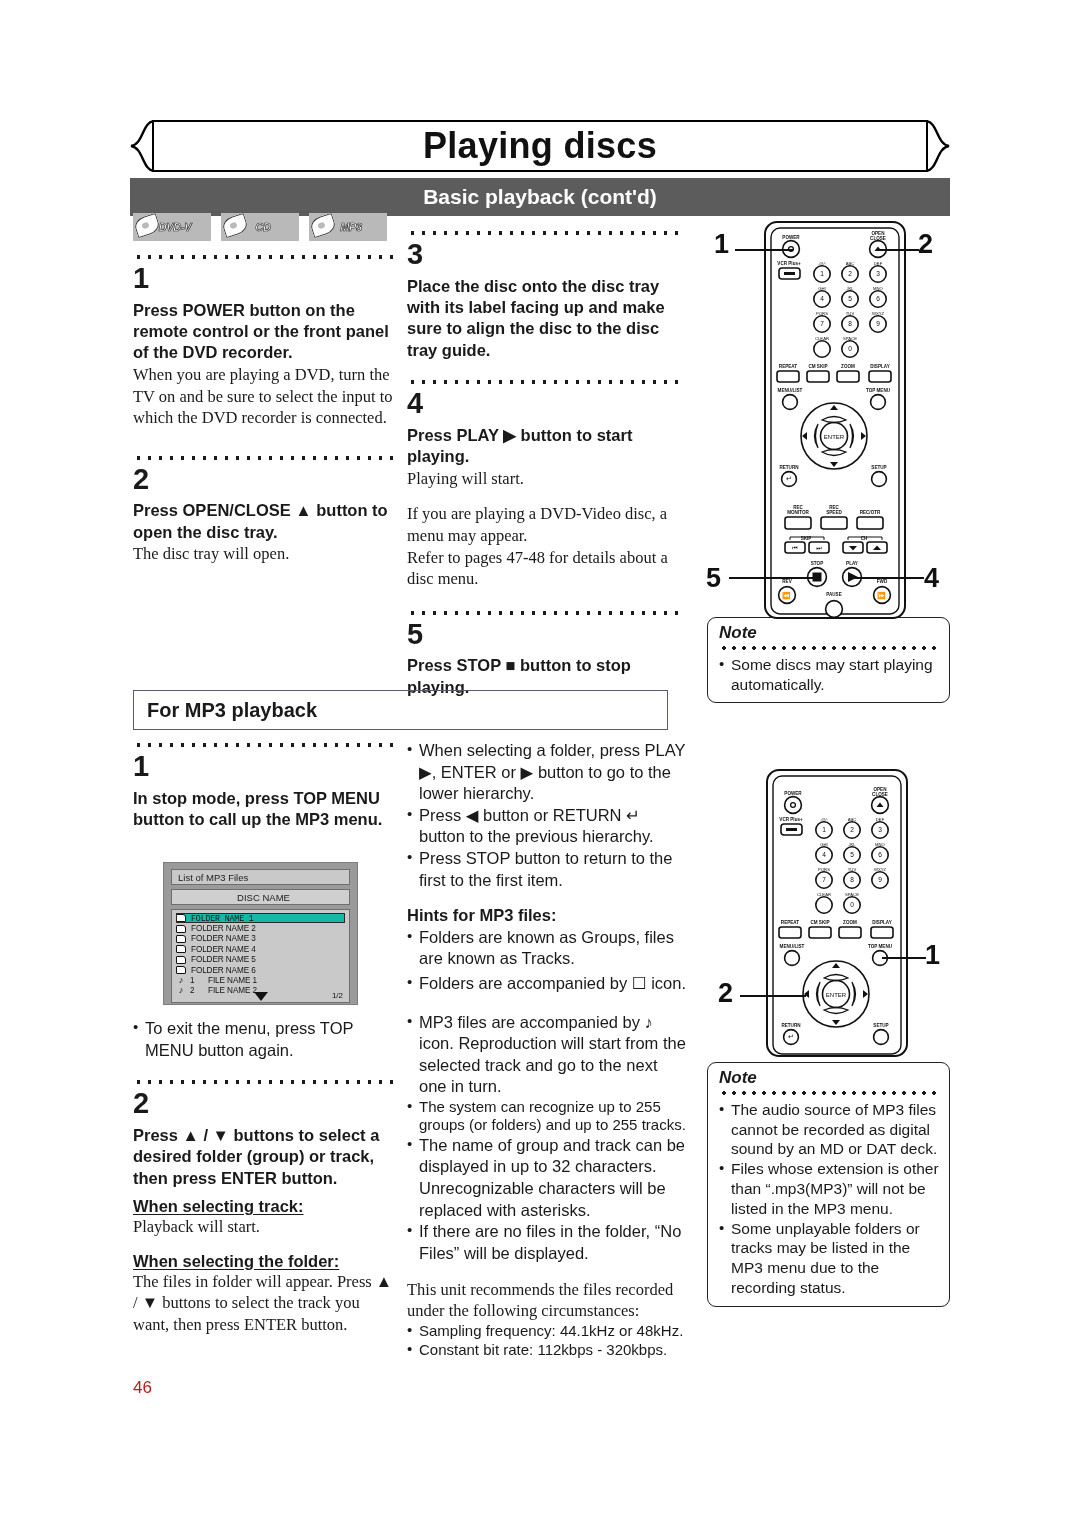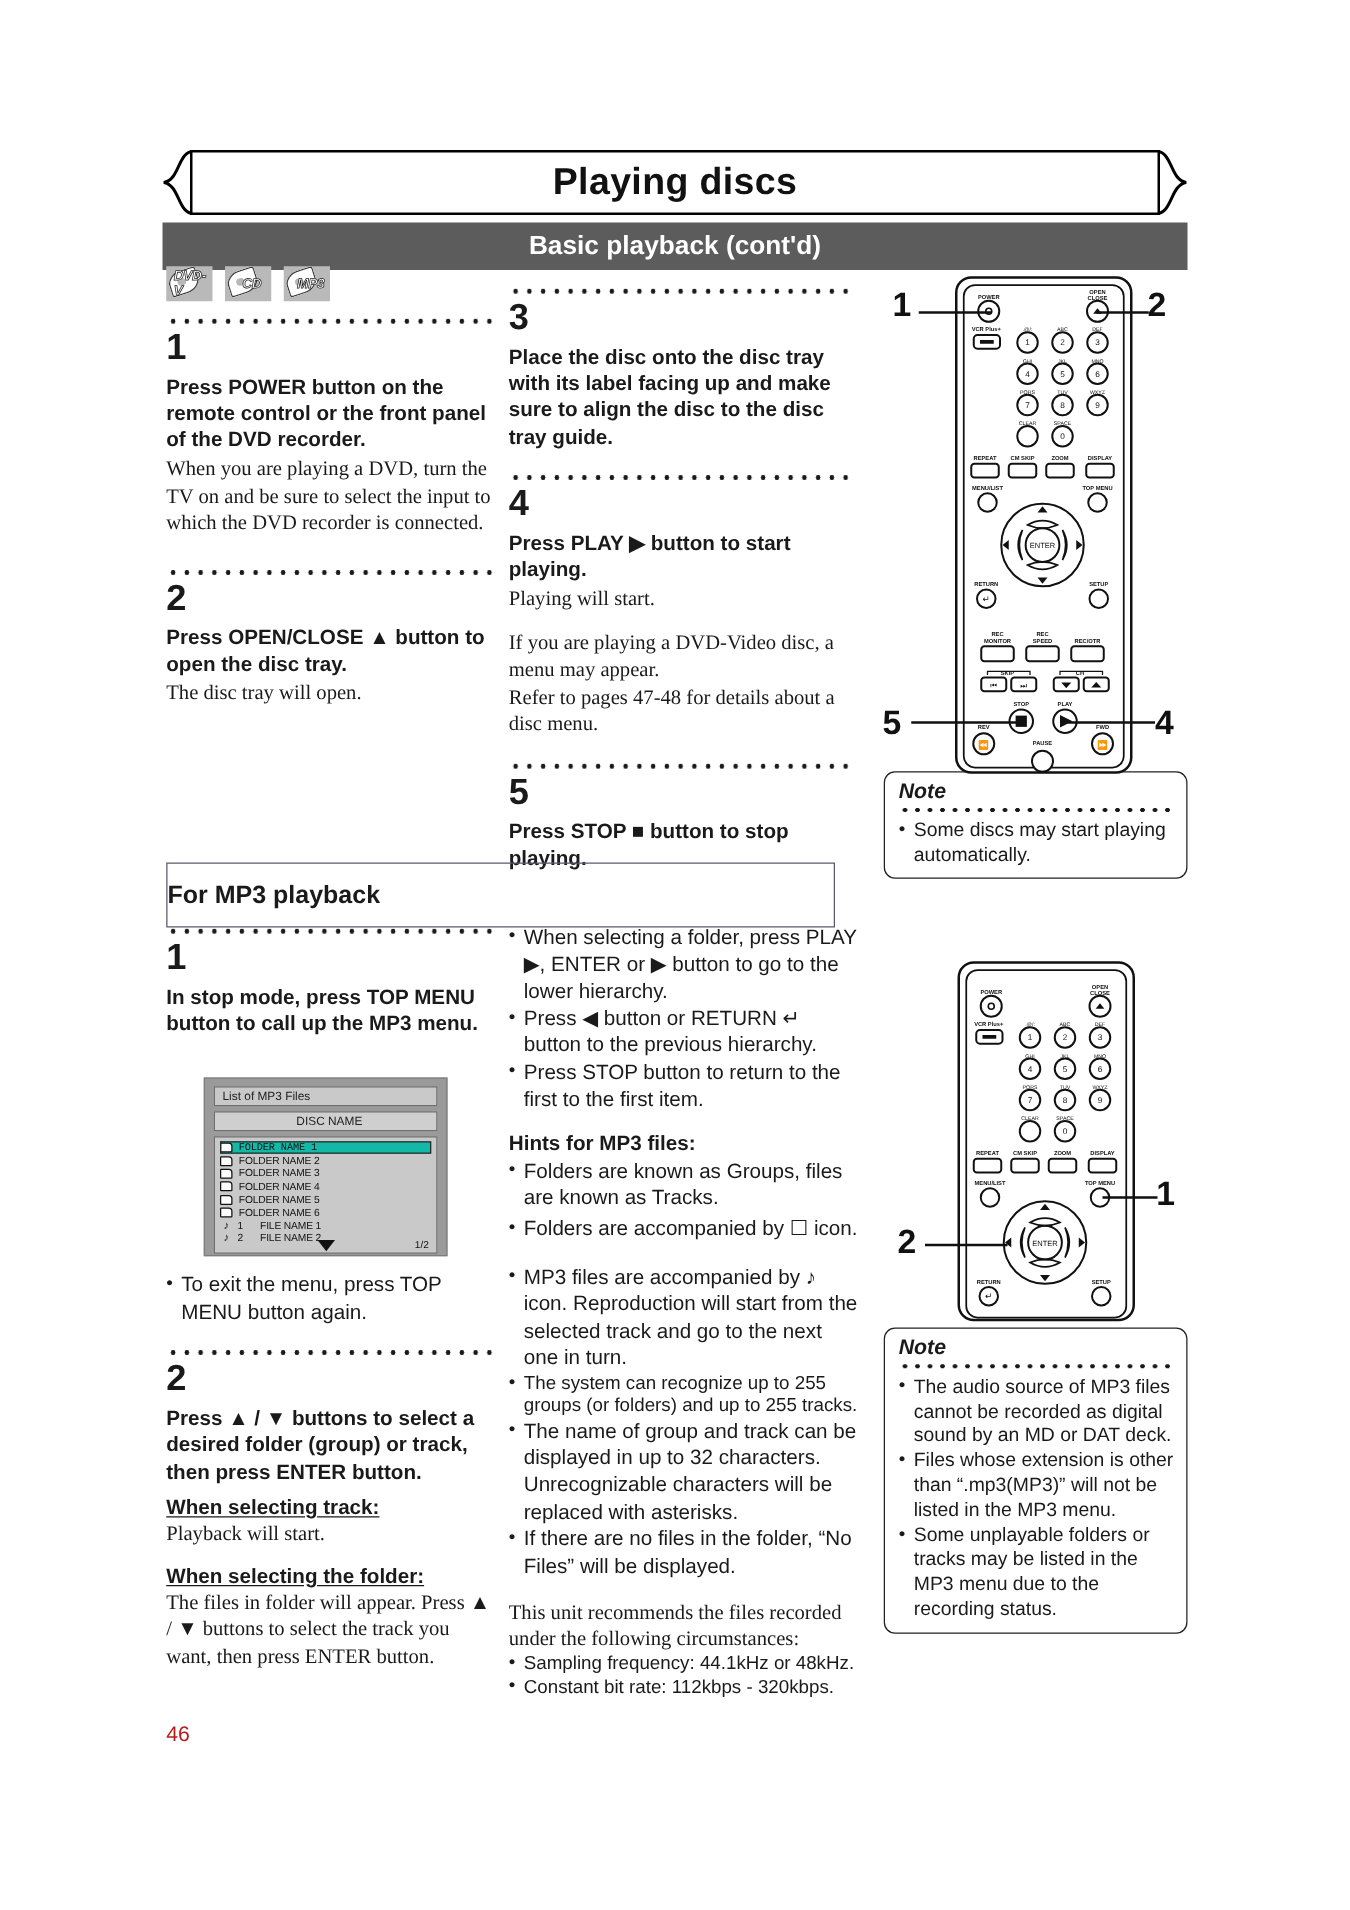--- a/index.html
+++ b/index.html
@@ -20,7 +20,7 @@
     border:2.5px solid #000; background:#fff;
     display:flex; align-items:center; justify-content:center;
   }
-  .banner-title { font-size:30px; font-weight:bold; letter-spacing:.3px; color:#111; }
+  .banner-title { font-size:36px; font-weight:bold; letter-spacing:.3px; color:#111; }
   .brace { position:absolute; top:0; width:26px; height:52px; }
   .brace.left { left:0; }
   .brace.right { right:0; }

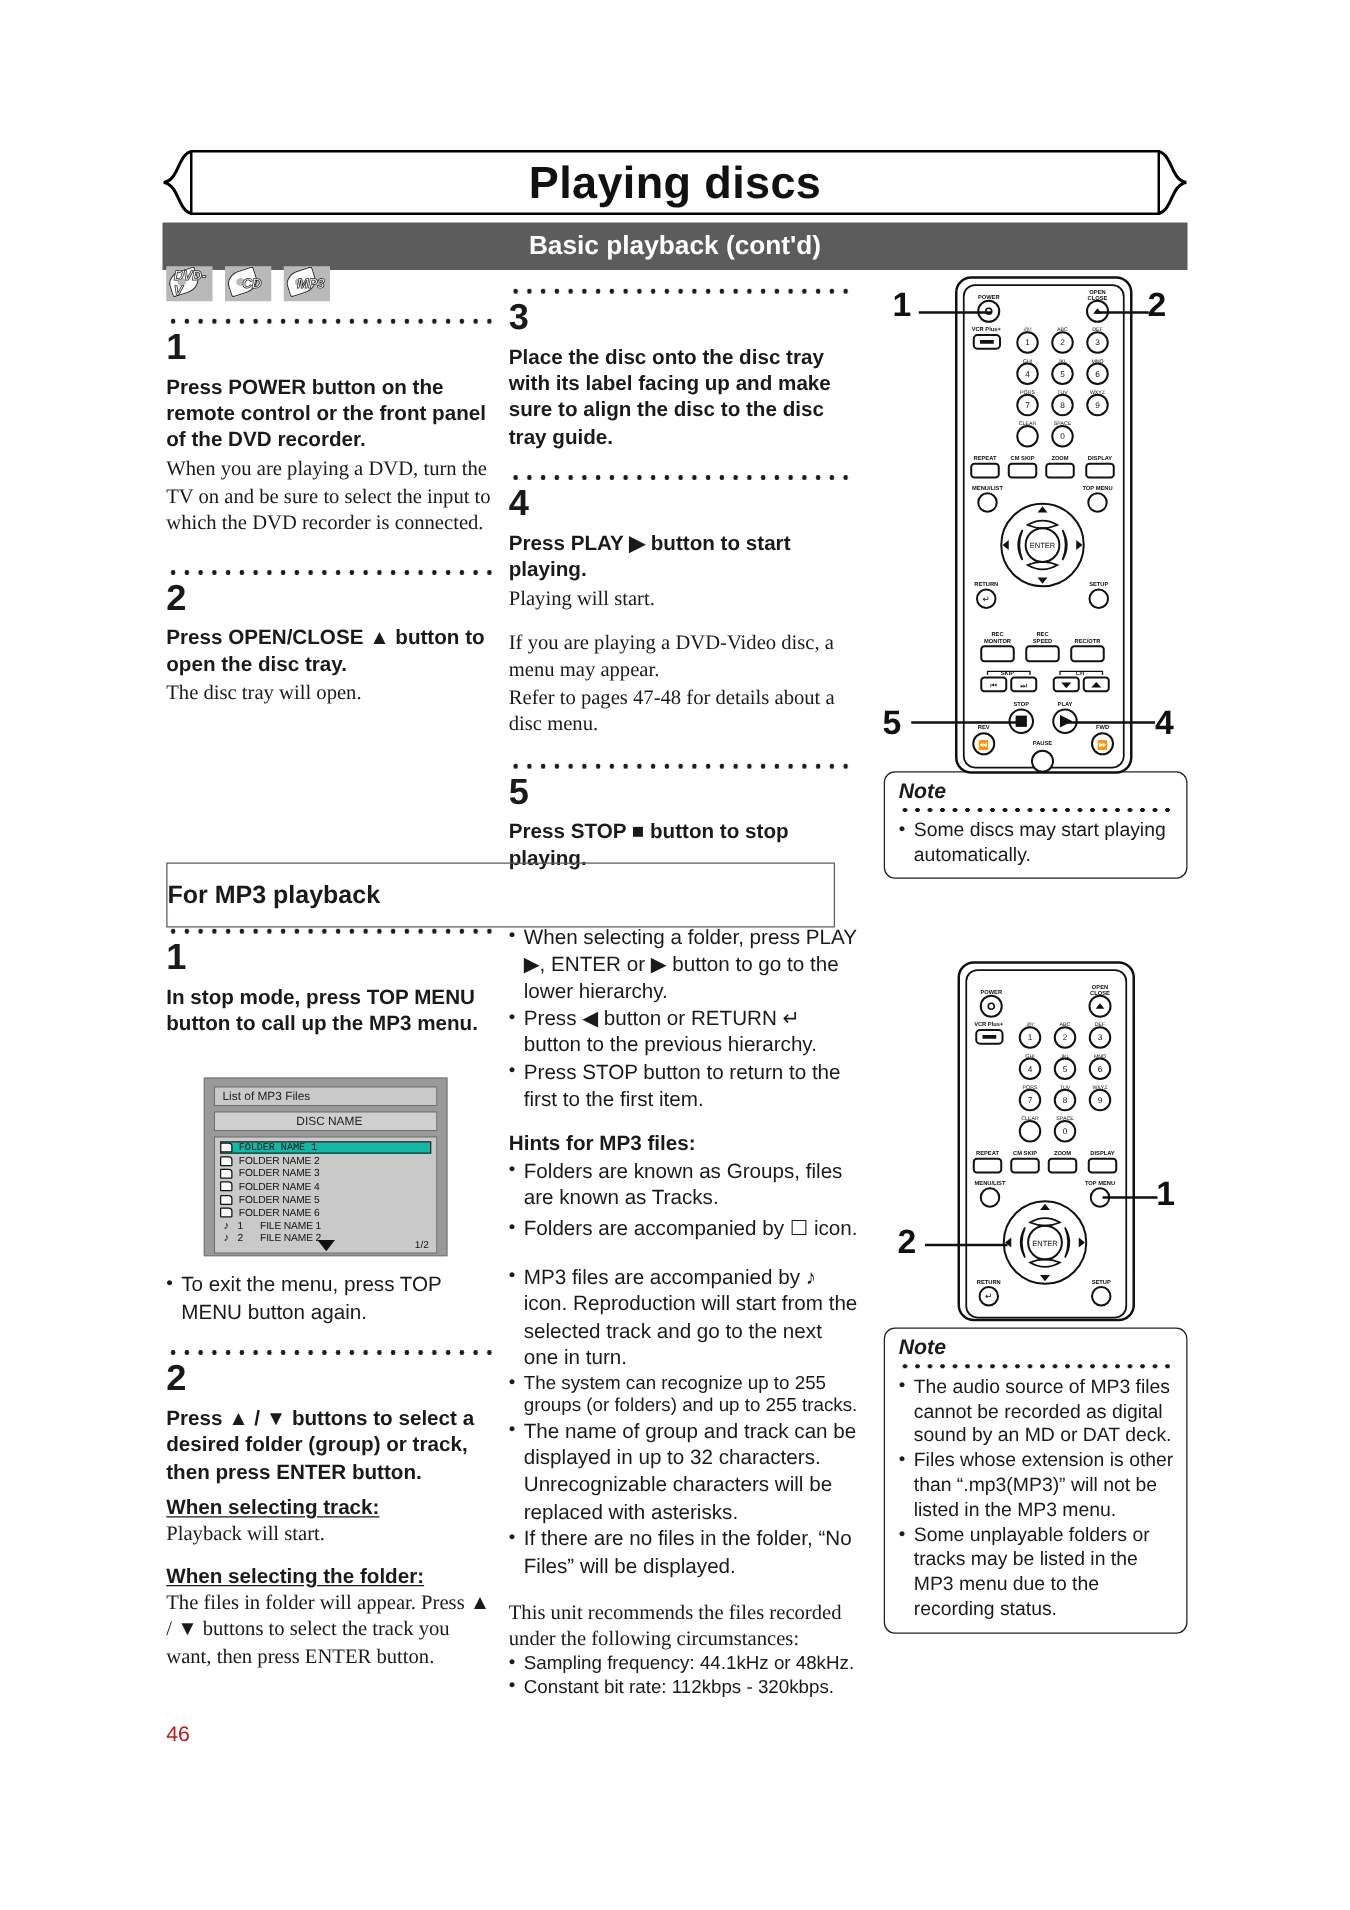--- a/index.html
+++ b/index.html
@@ -35,7 +35,7 @@
   
   .badges { position:absolute; left:133px; top:213px; display:flex; gap:10px; }
   .badge {
-    width:37px; height:28px; background:#b9b9b9;
+    width:78px; height:28px; background:#b9b9b9;
     display:flex; align-items:center; justify-content:center;
     position:relative; overflow:hidden;
   }

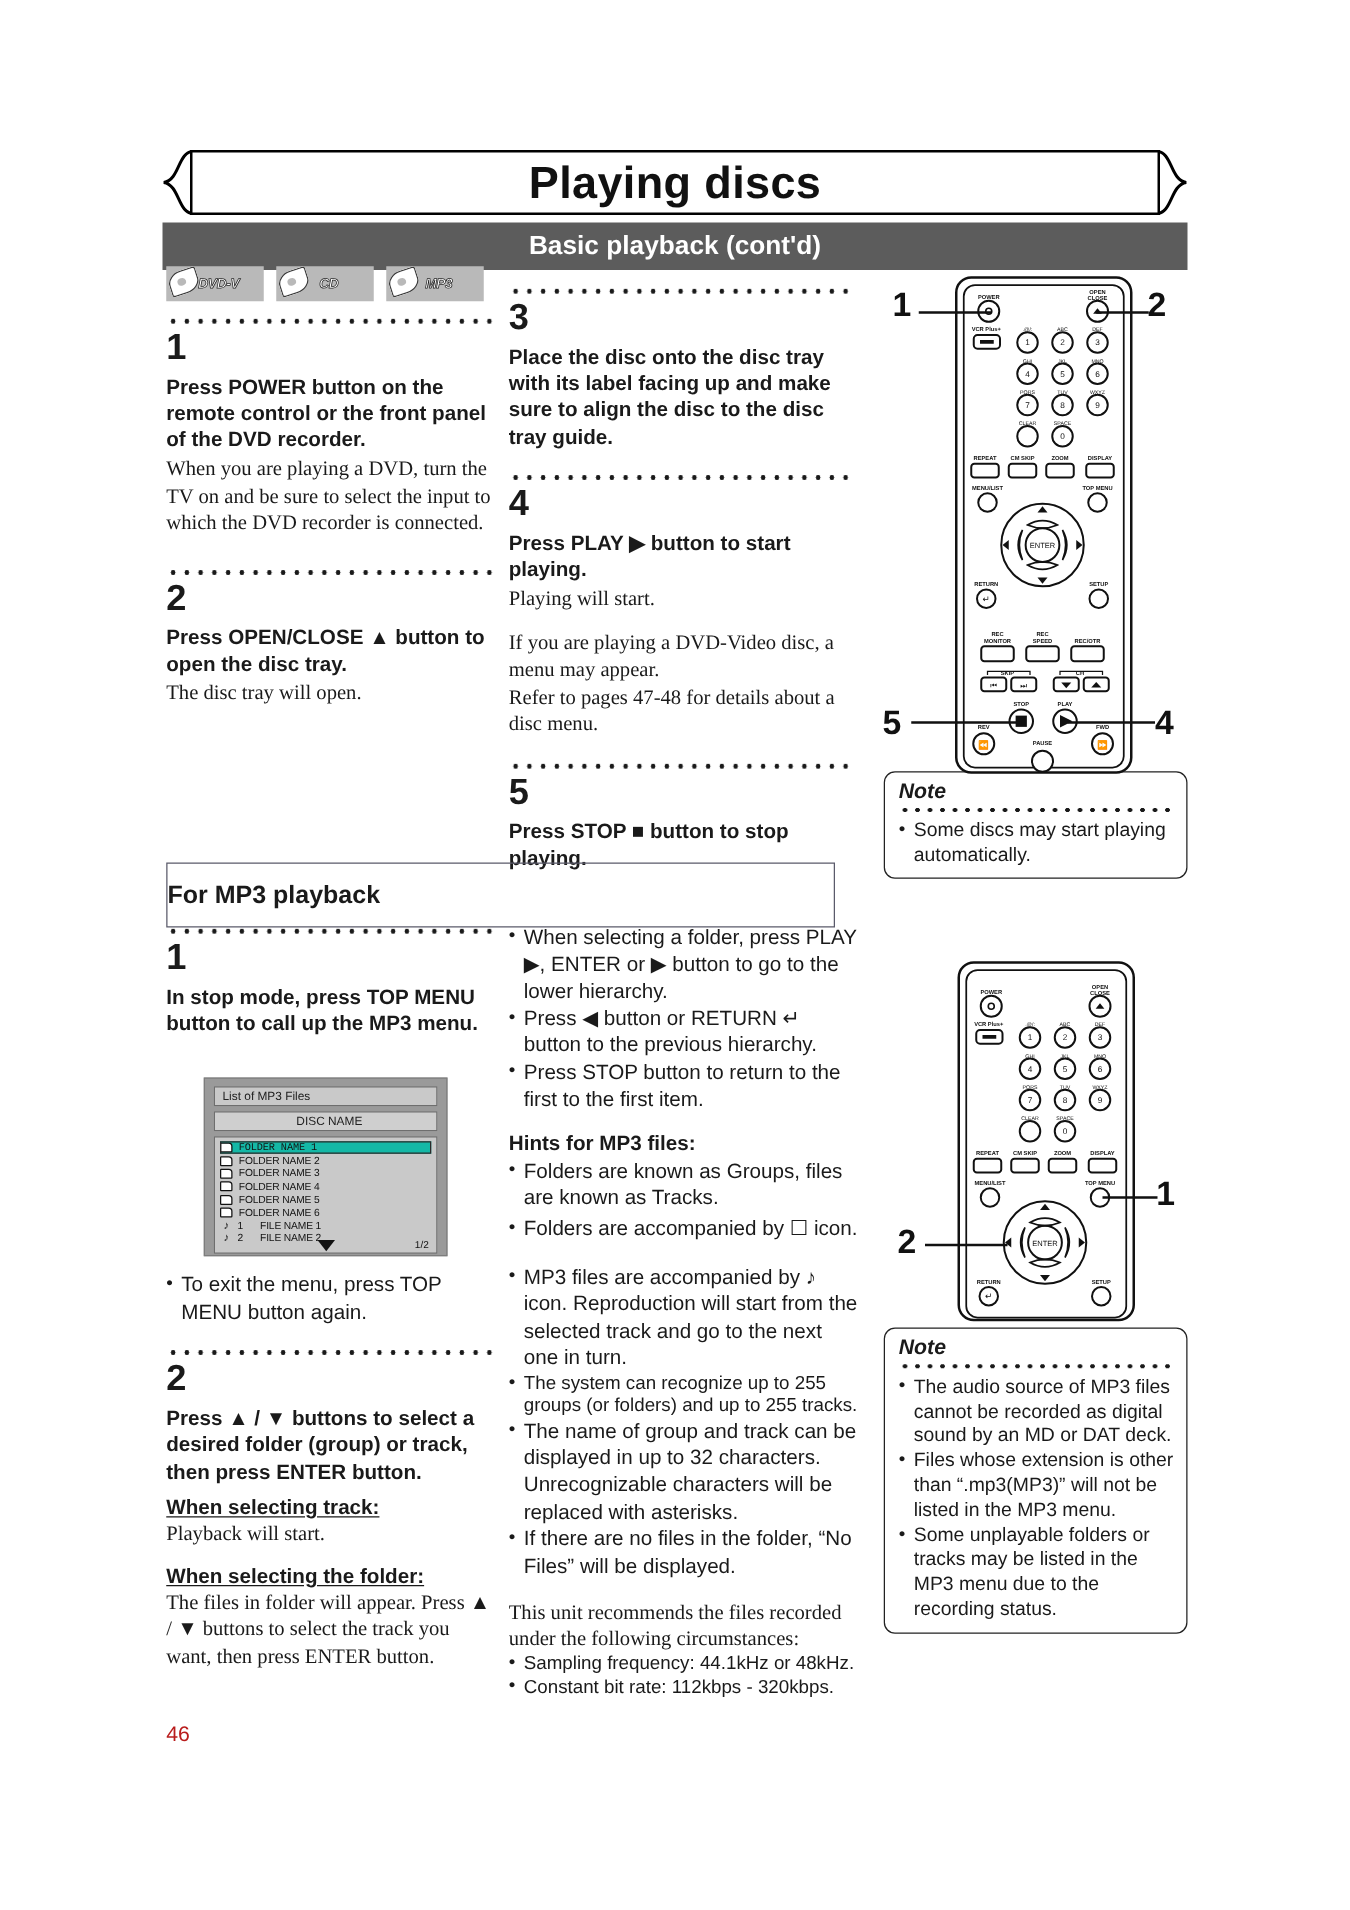--- a/index.html
+++ b/index.html
@@ -80,8 +80,8 @@
 
   
   .sechdr {
-    position:absolute; left:133px; top:690px; width:535px; height:52px;
-    border:1.6px solid #5a5a6a; display:flex; align-items:center; 
+    position:absolute; left:133px; top:690px; width:535px; height:40px;
+    border:1.6px solid #5a5a6a; display:flex; align-items:center; padding-left:13px;
   }
   .sechdr span { font-size:20px; font-weight:bold; }
 

